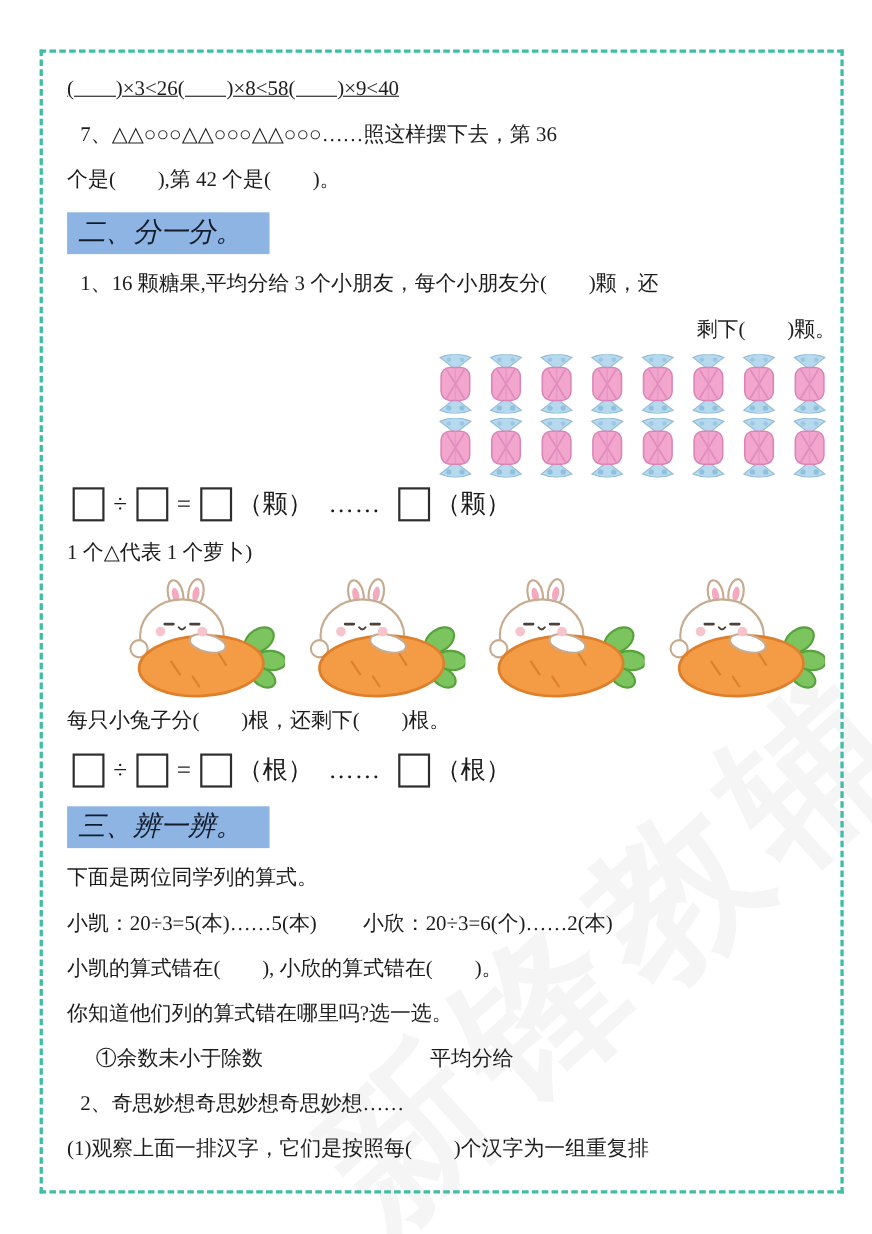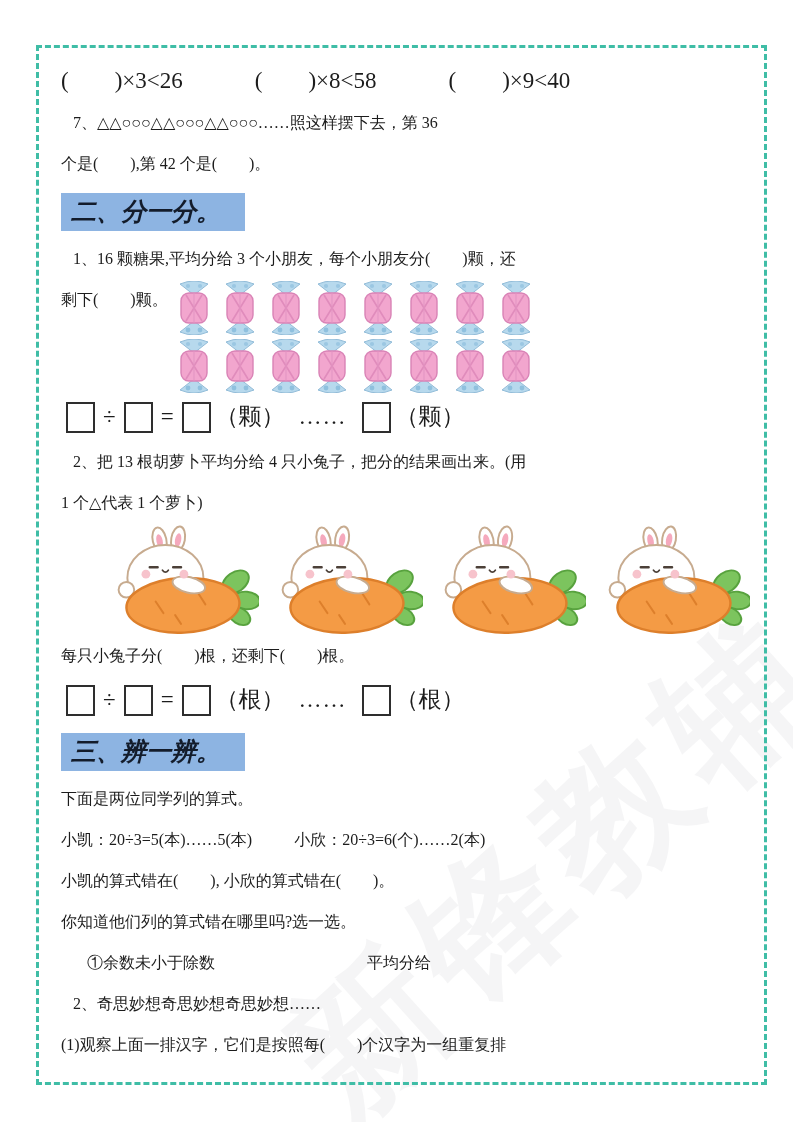--- a/index.html
+++ b/index.html
@@ -33,7 +33,7 @@
   }
   .line{font-size:16px; line-height:41px; white-space:nowrap;}
   .indent{padding-left:12px;}
-  .ineq-row{display:flex; gap:72px; font-size:23px; line-height:42px;}
+  .ineq-row{display:flex; font-size:19px; line-height:42px;text-decoration:underline;}
   .section-hdr{
     display:inline-block;
     background:var(--highlight);

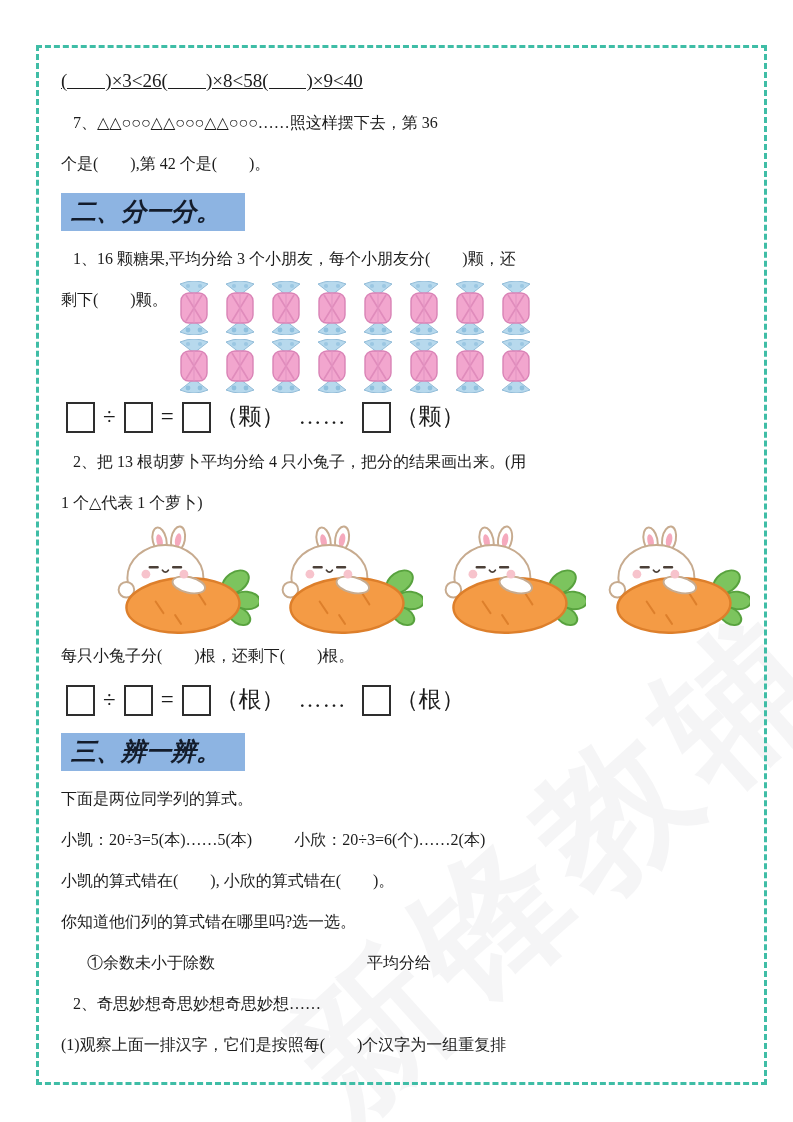--- a/index.html
+++ b/index.html
@@ -31,7 +31,7 @@
     padding:12px 4px 6px 22px;
     background:transparent;
   }
-  .line{font-size:16px; line-height:41px; white-space:nowrap;}
+  .line{font-size:19px; line-height:41px; white-space:nowrap;}
   .indent{padding-left:12px;}
   .ineq-row{display:flex; font-size:19px; line-height:42px;text-decoration:underline;}
   .section-hdr{

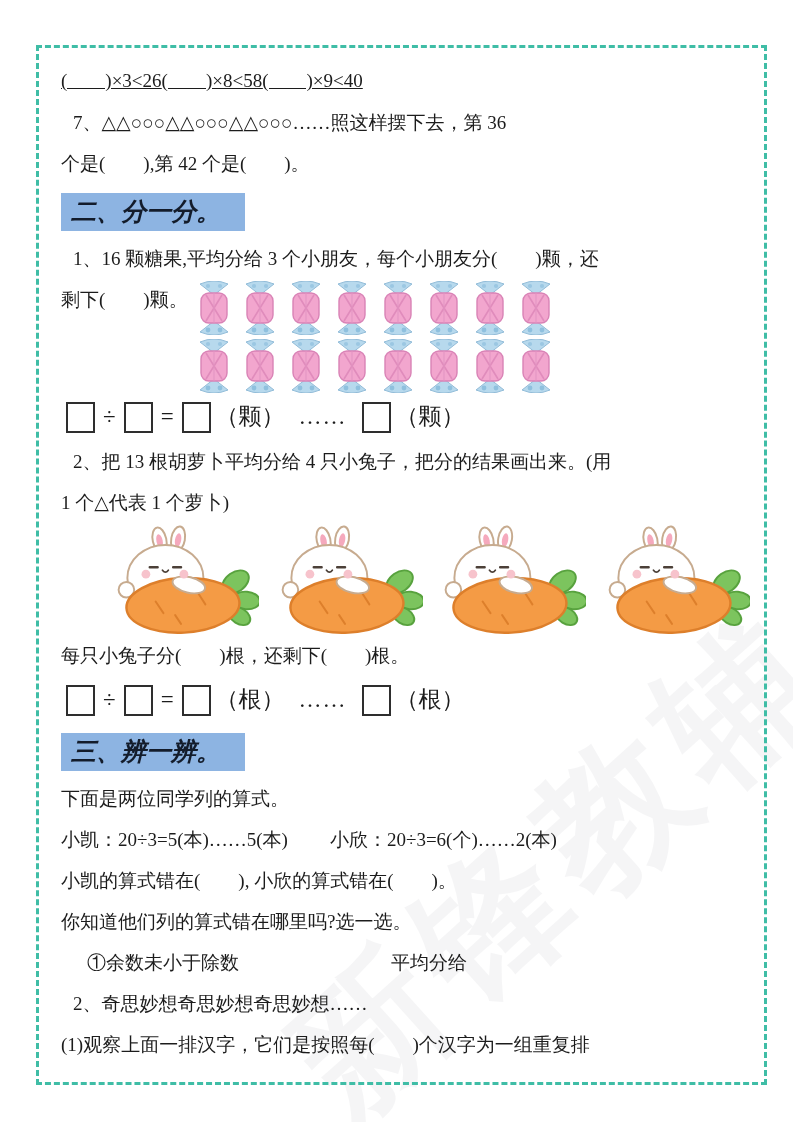--- a/index.html
+++ b/index.html
@@ -38,7 +38,7 @@
     display:inline-block;
     background:var(--highlight);
     color:#131c2b;
-    font-weight:bold;
+    font-weight:normal;
     font-style:italic;
     font-size:25px;
     line-height:30px;

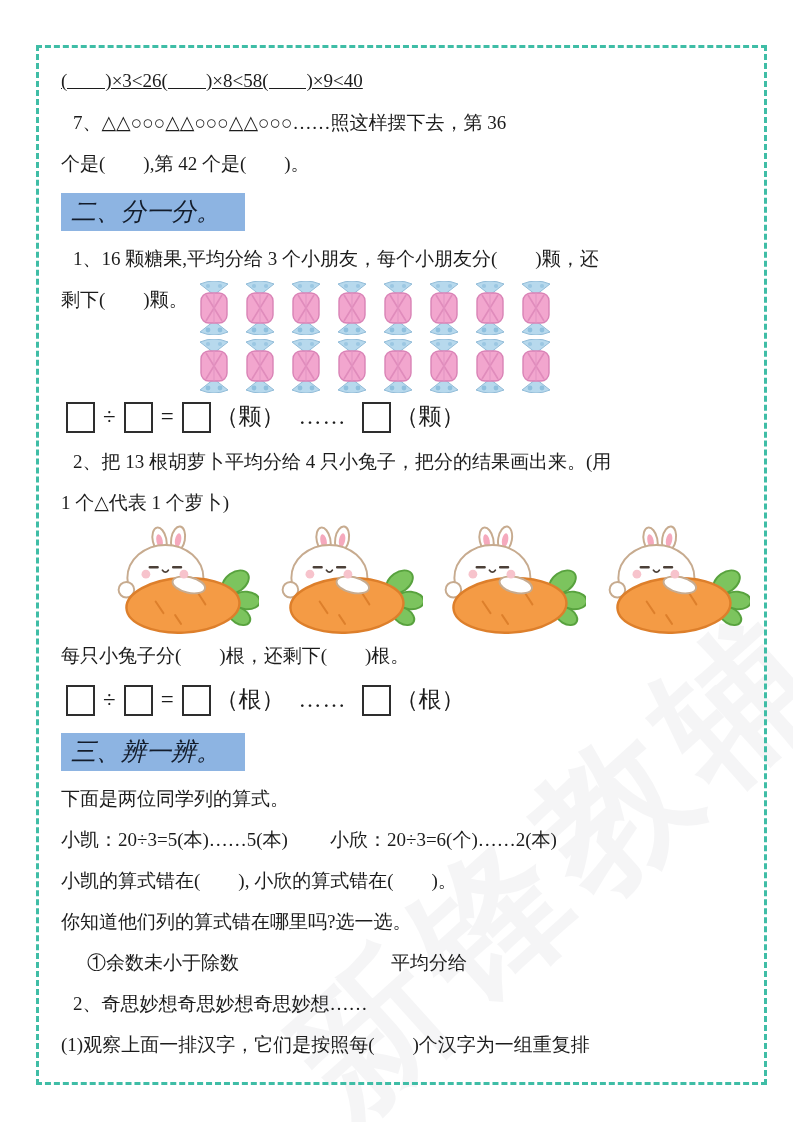--- a/index.html
+++ b/index.html
@@ -56,7 +56,7 @@
   }
   .eq-op{margin:0 3px;}
   .eq-dots{margin:0 10px 0 14px; letter-spacing:1px;}
-  .candy-block-row{display:flex; align-items:flex-start;}
+  .candy-block-row{display:flex; align-items:flex-end;flex-direction:column;}
   .candy-grid{
     display:grid;
     grid-template-columns:repeat(8,44px);

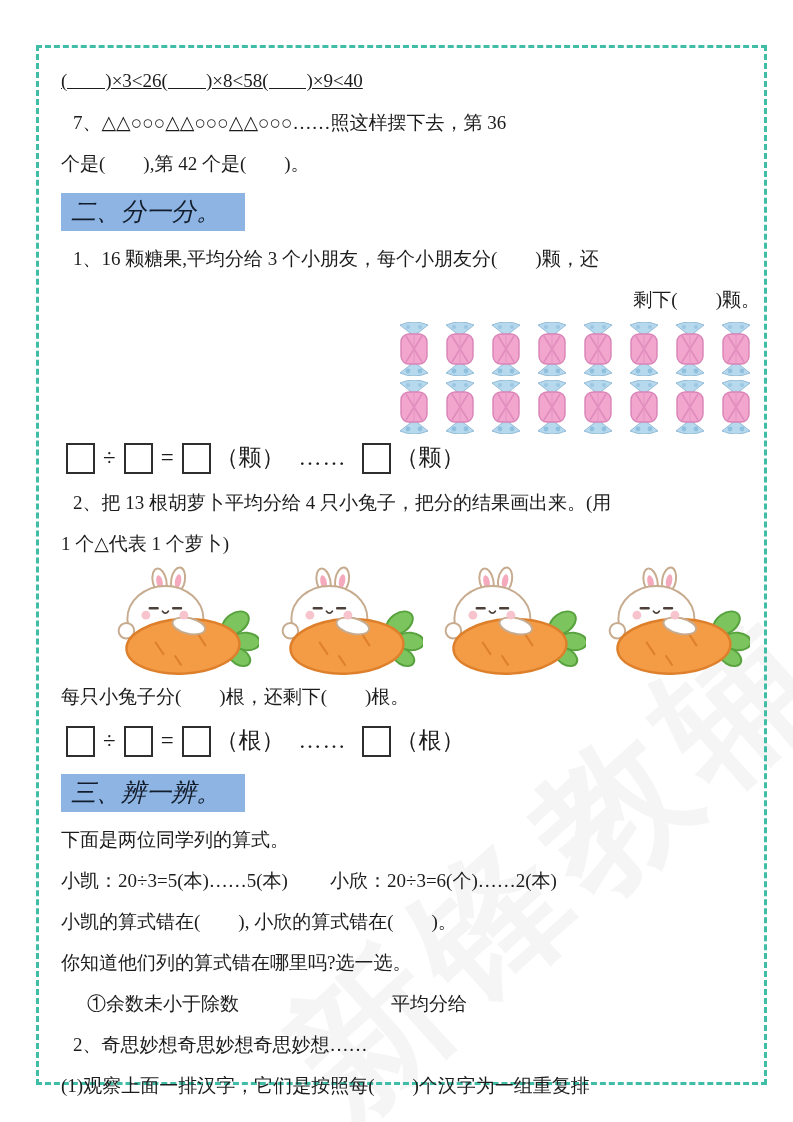--- a/index.html
+++ b/index.html
@@ -306,7 +306,6 @@
       <span>（颗）</span>
     </div>
 
-    <div class="line indent">2、把 13 根胡萝卜平均分给 4 只小兔子，把分的结果画出来。(用</div>
     <div class="line">1 个△代表 1 个萝卜)</div>
 
     <div class="rabbit-row">

